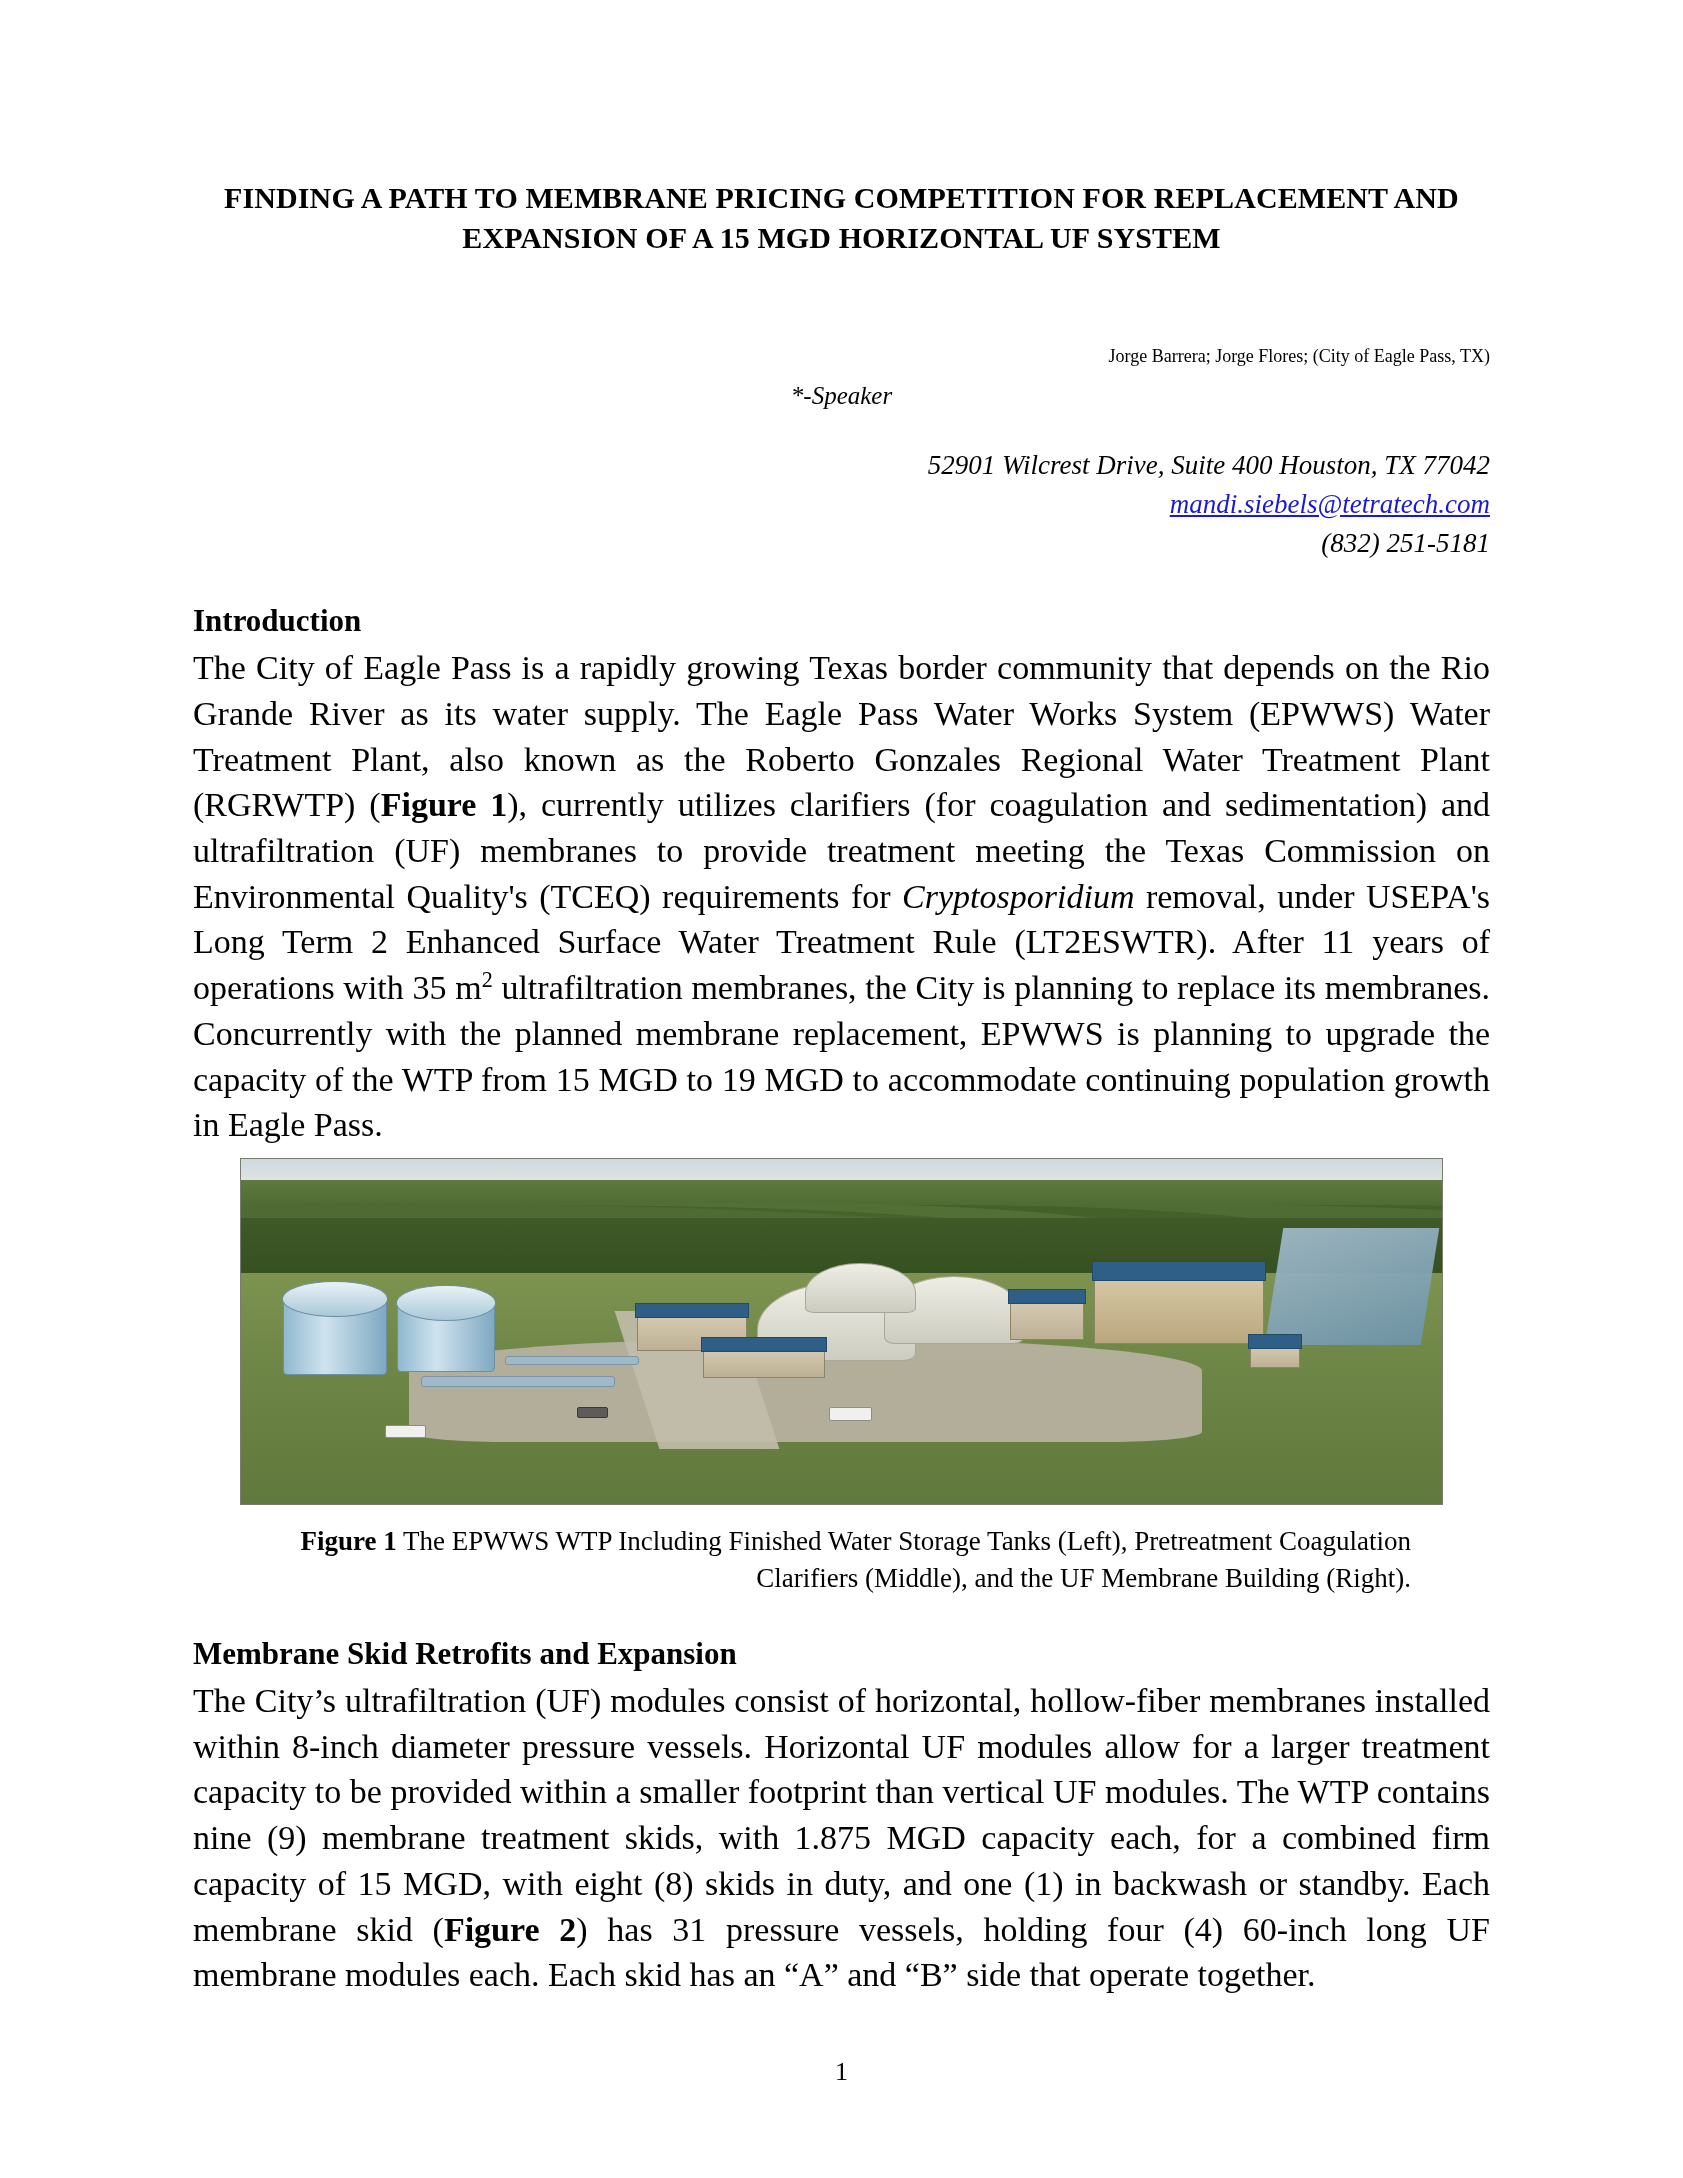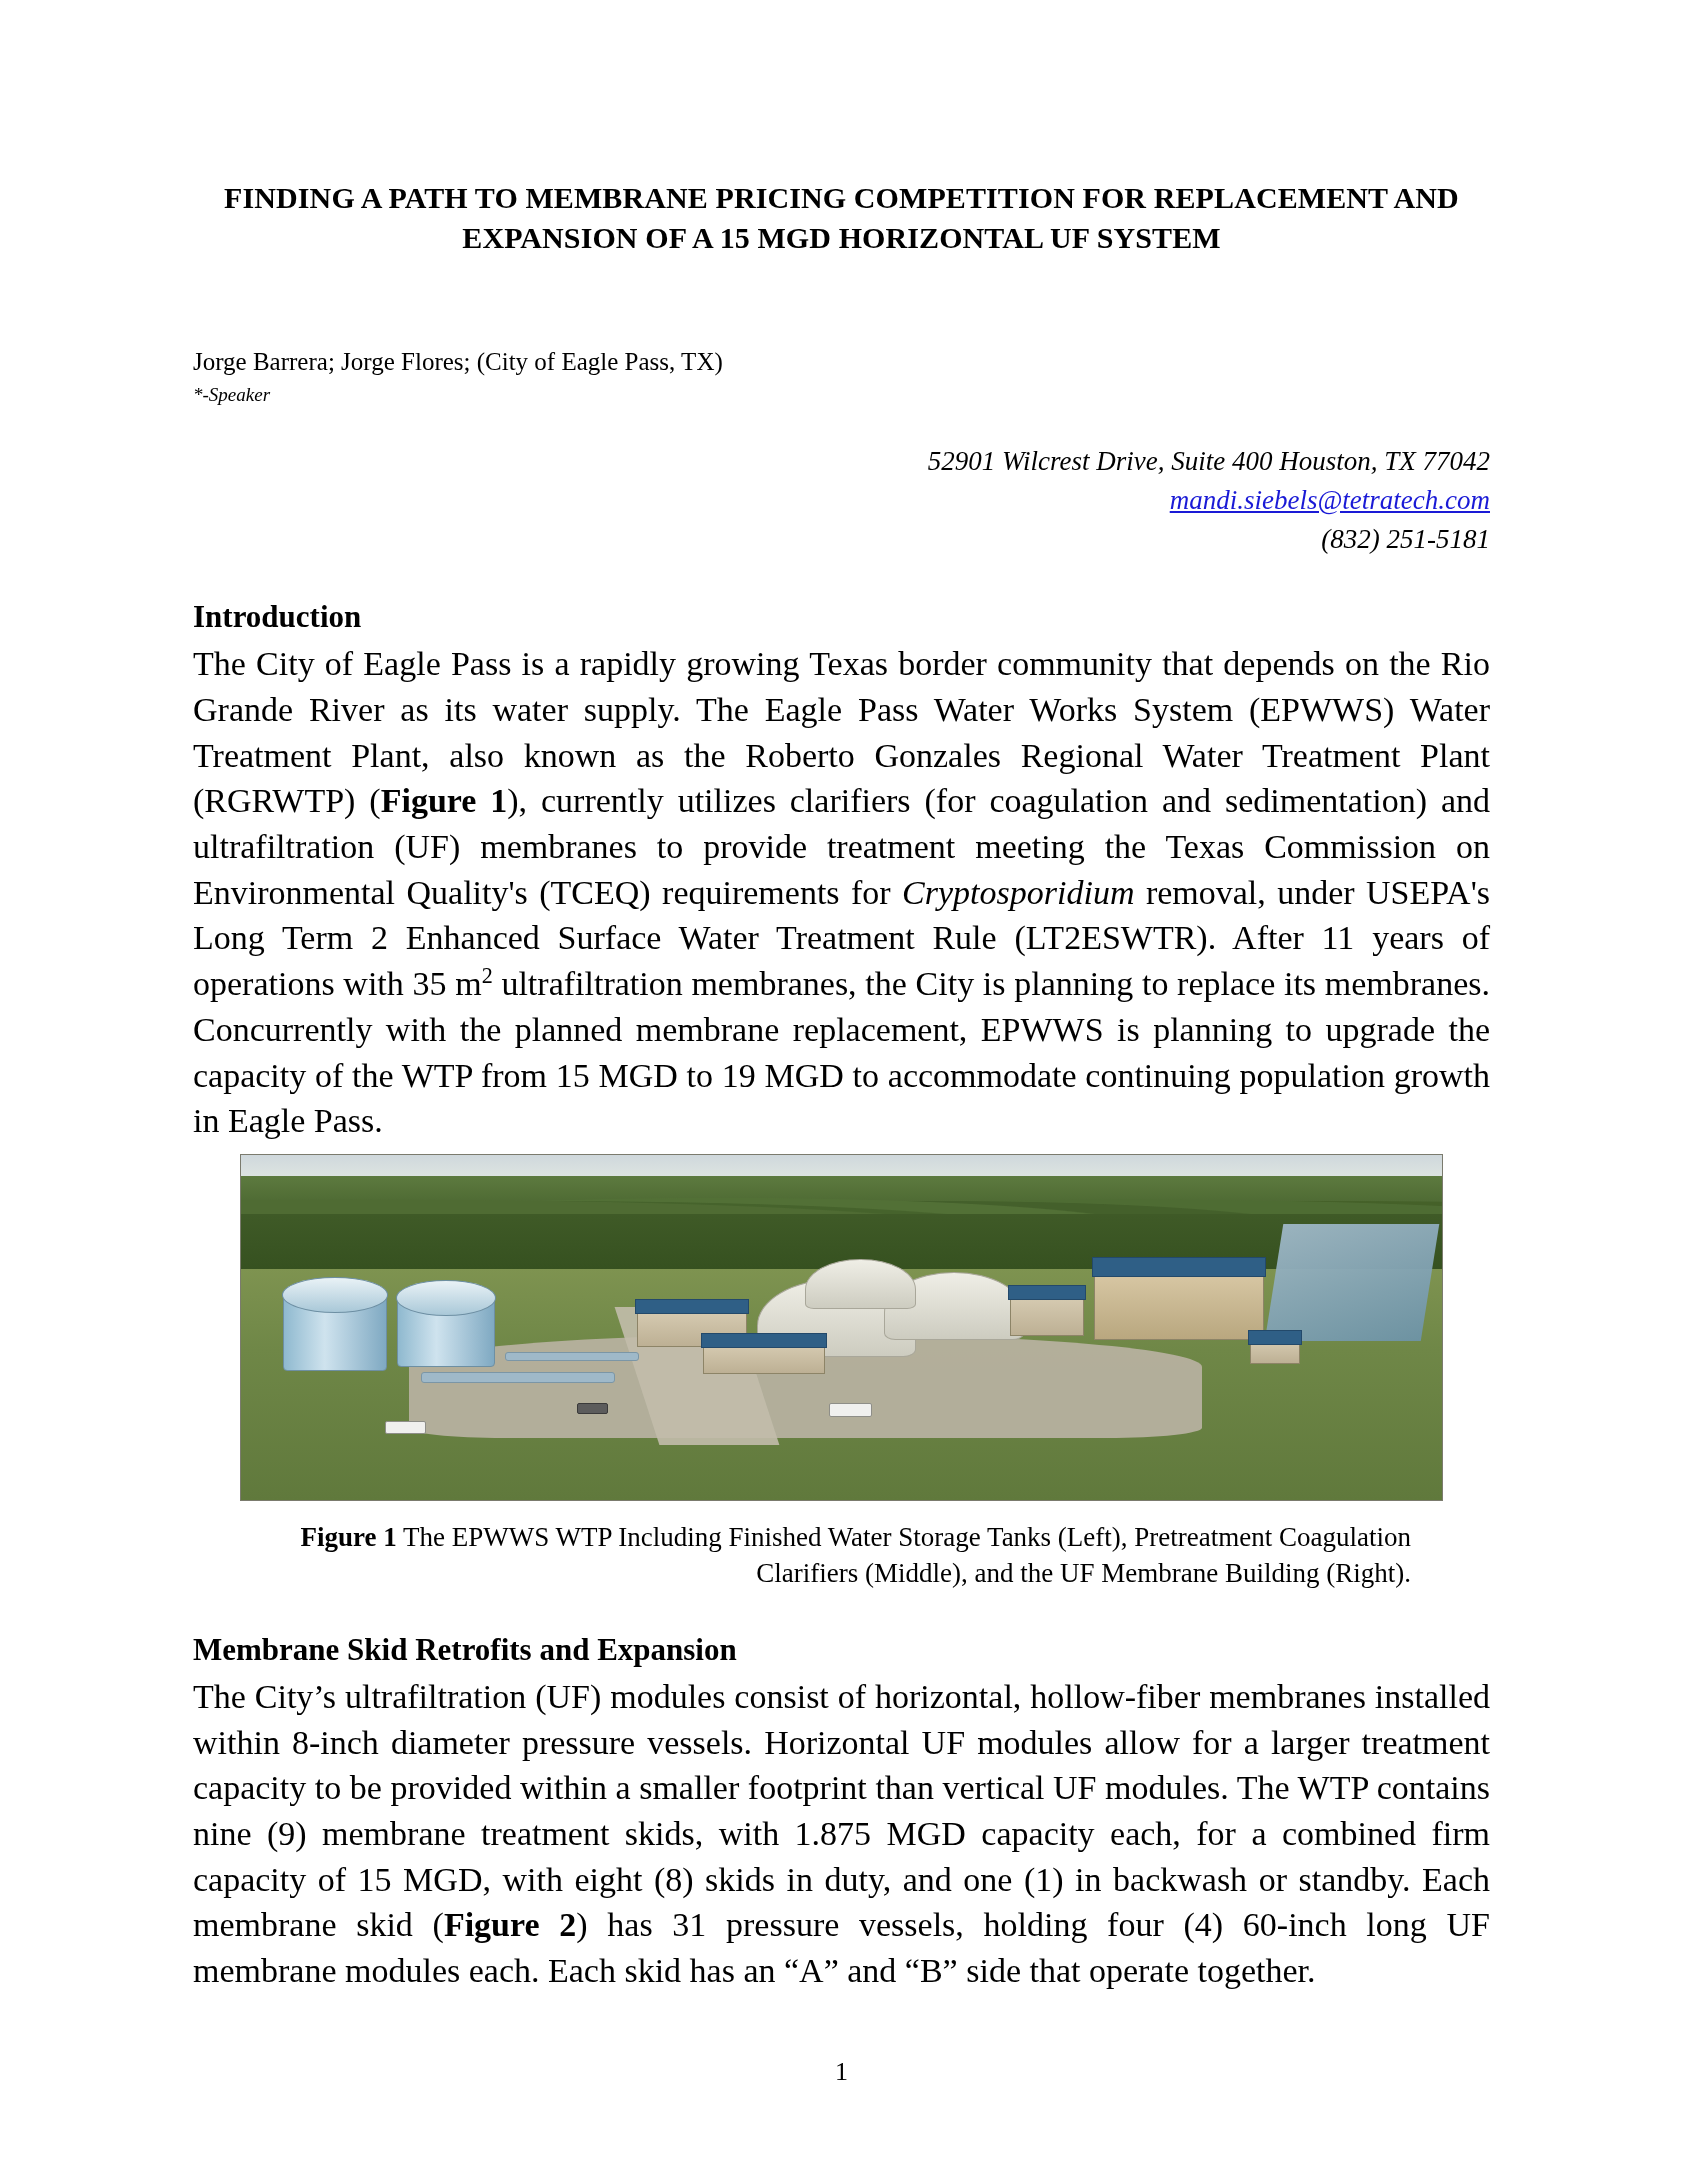--- a/index.html
+++ b/index.html
@@ -33,9 +33,9 @@
   }
 
   .authors {
-    text-align: left;
+    text-align: right;
     margin-top: 87px;
-    font-size: 25px;
+    font-size: 18px;
     line-height: 1.42;
   }
   .speaker-note {

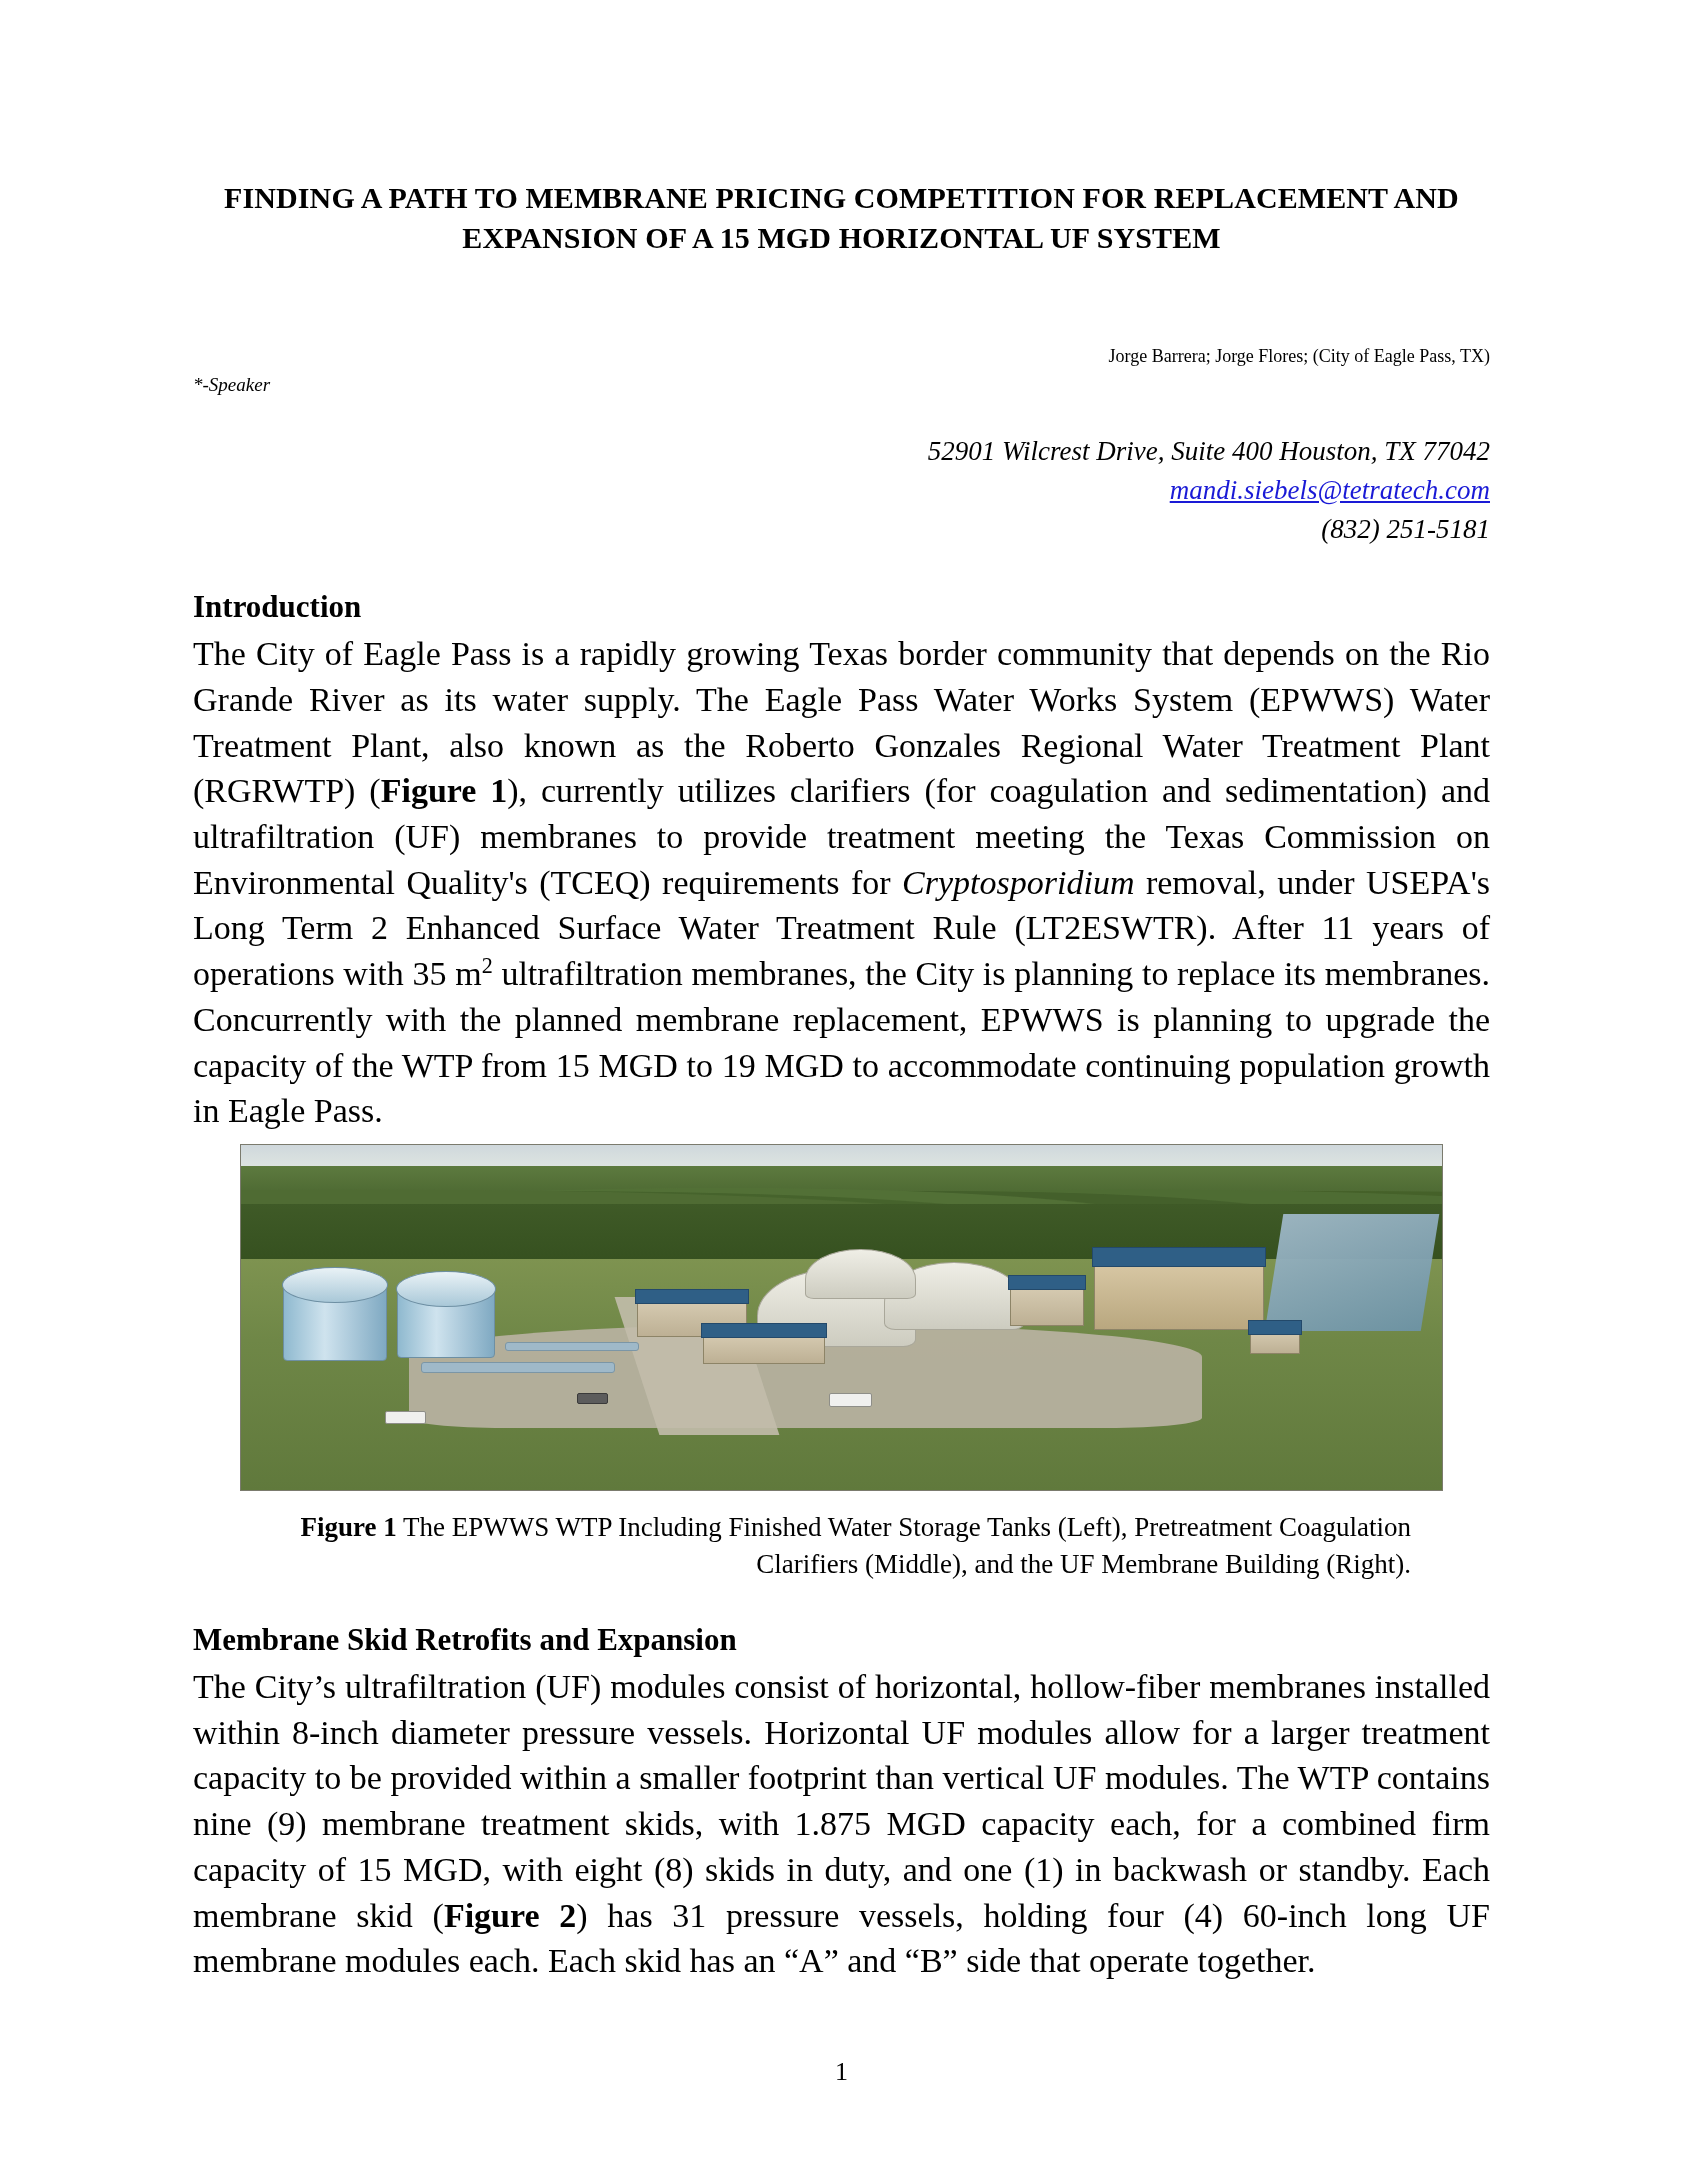--- a/index.html
+++ b/index.html
@@ -39,9 +39,10 @@
     line-height: 1.42;
   }
   .speaker-note {
+    text-align: center;
     font-style: italic;
-    font-size: 19px;
-    margin-top: 4px;
+    font-size: 25px;
+    margin-top: 12px;
   }
   .address {
     text-align: right;

